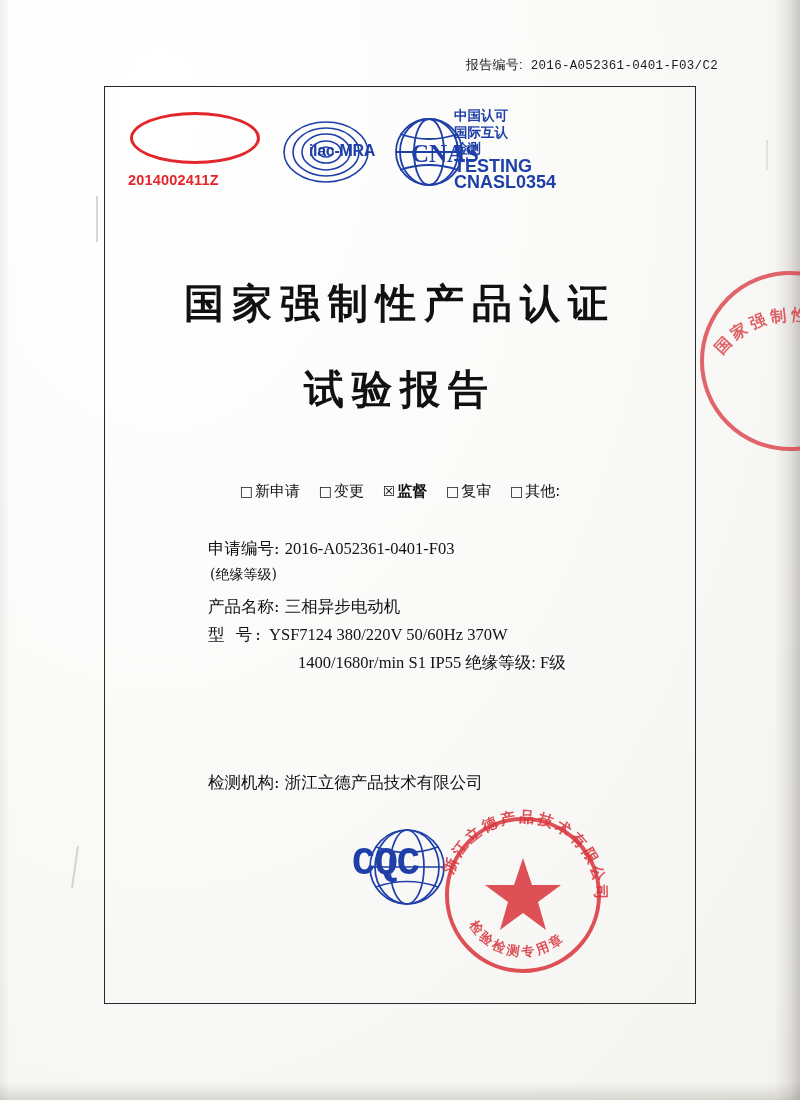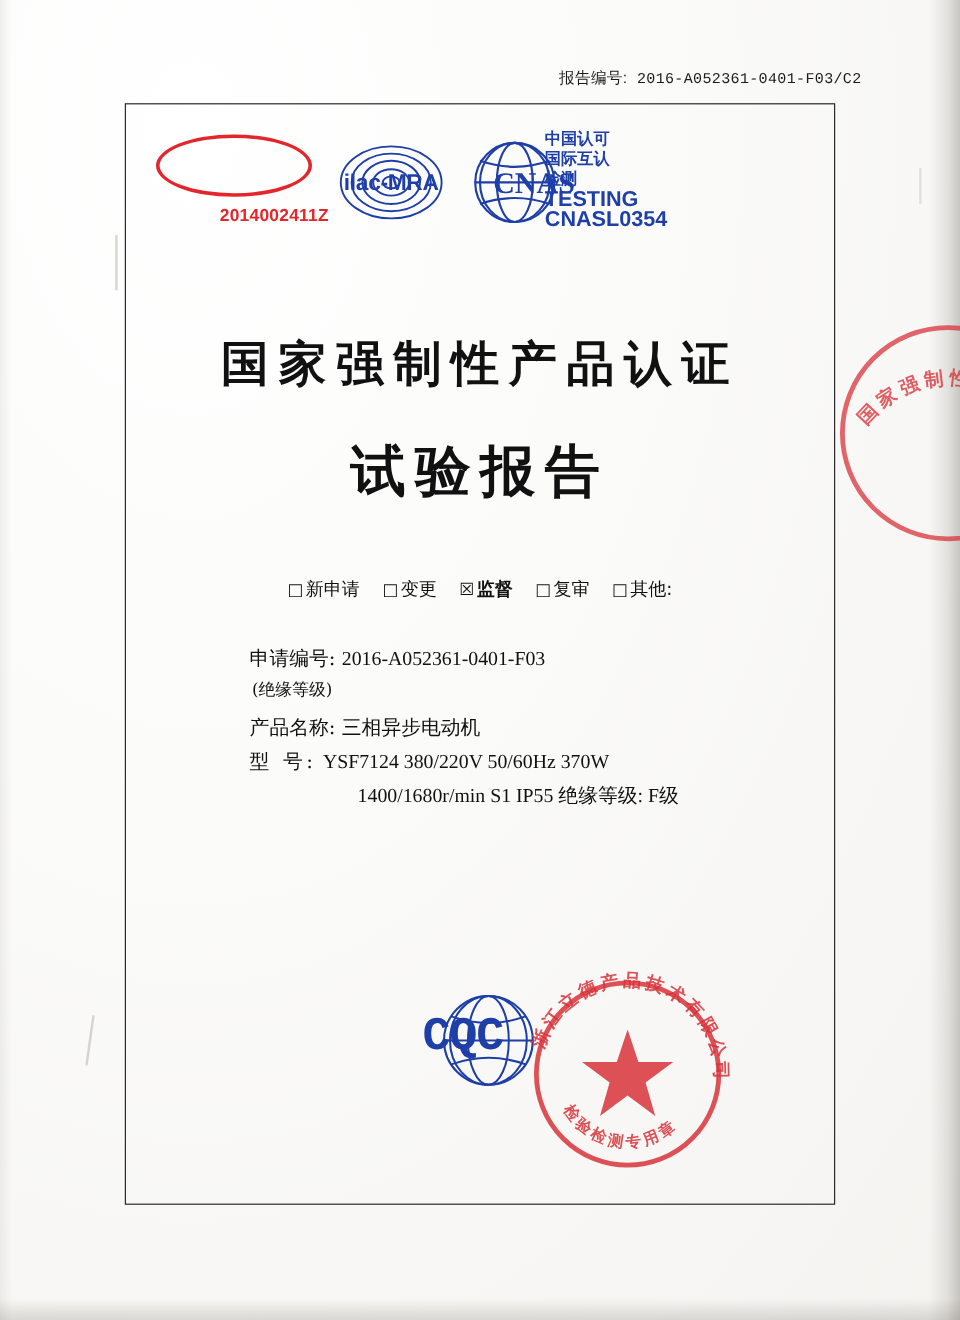--- a/index.html
+++ b/index.html
@@ -127,12 +127,12 @@
   }
   #ilac .ilac-label {
     position: absolute;
-    left: 0; top: 26px;
+    left: 16px; top: 26px;
     width: 96px;
     text-align: center;
     font-family: "Liberation Sans", sans-serif;
     font-weight: bold;
-    font-size: 19px;
+    font-size: 16px;
     color: #1f3fa8;
     letter-spacing: -0.3px;
   }

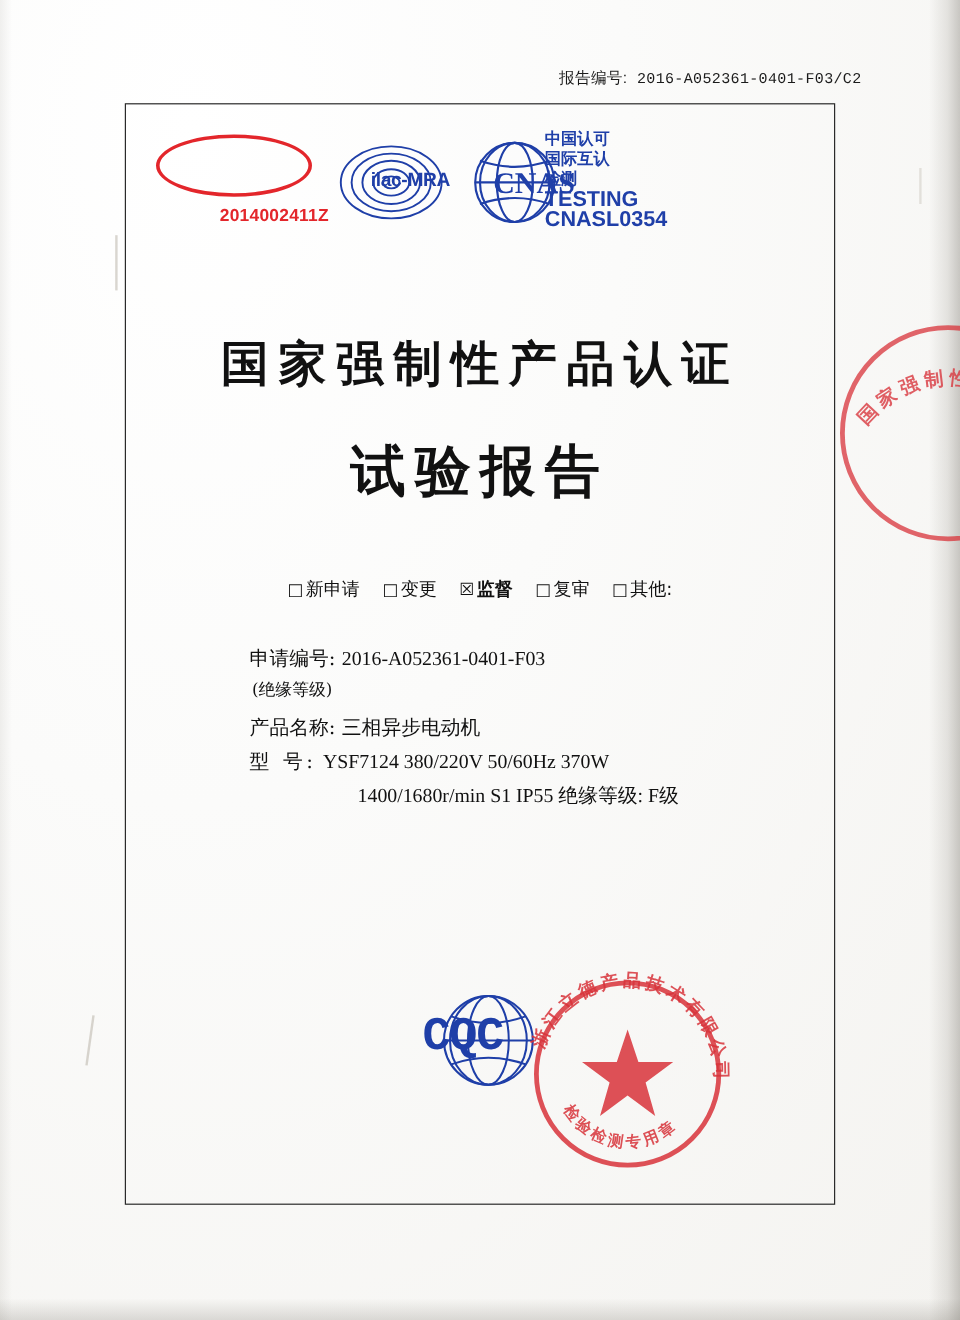--- a/index.html
+++ b/index.html
@@ -110,7 +110,7 @@
   }
   #cma .cma-code {
     margin-top: 4px;
-    text-align: right;
+    text-align: left;
     font-family: "Liberation Sans", sans-serif;
     font-weight: bold;
     font-size: 14.5px;

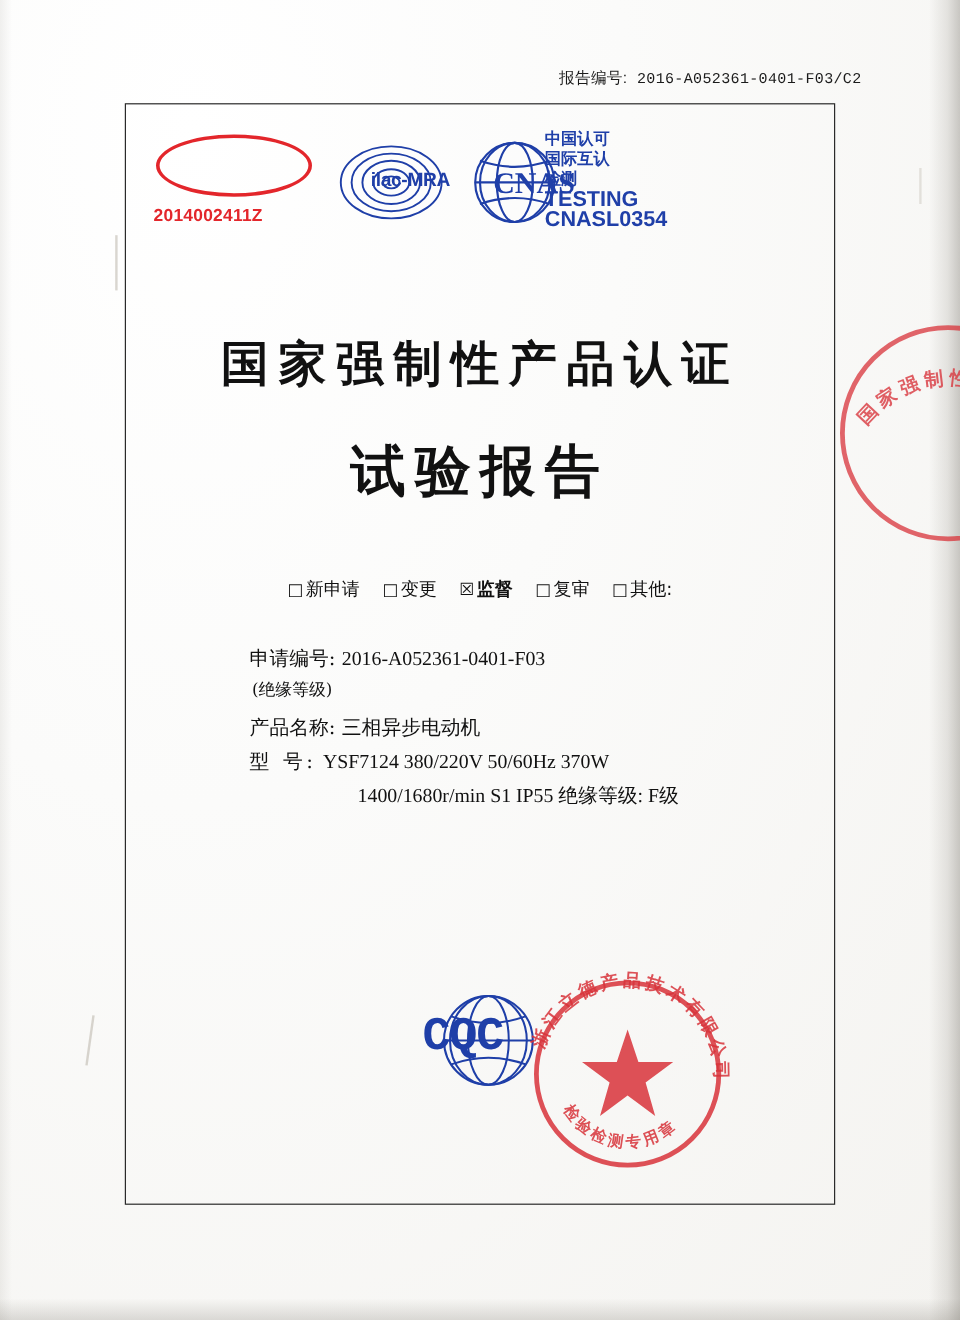--- a/index.html
+++ b/index.html
@@ -193,7 +193,7 @@
     text-align: center;
     font-family: "DejaVu Serif", serif;
     font-weight: bold;
-    font-size: 46px;
+    font-size: 40px;
     letter-spacing: 8px;
     color: #111;
   }

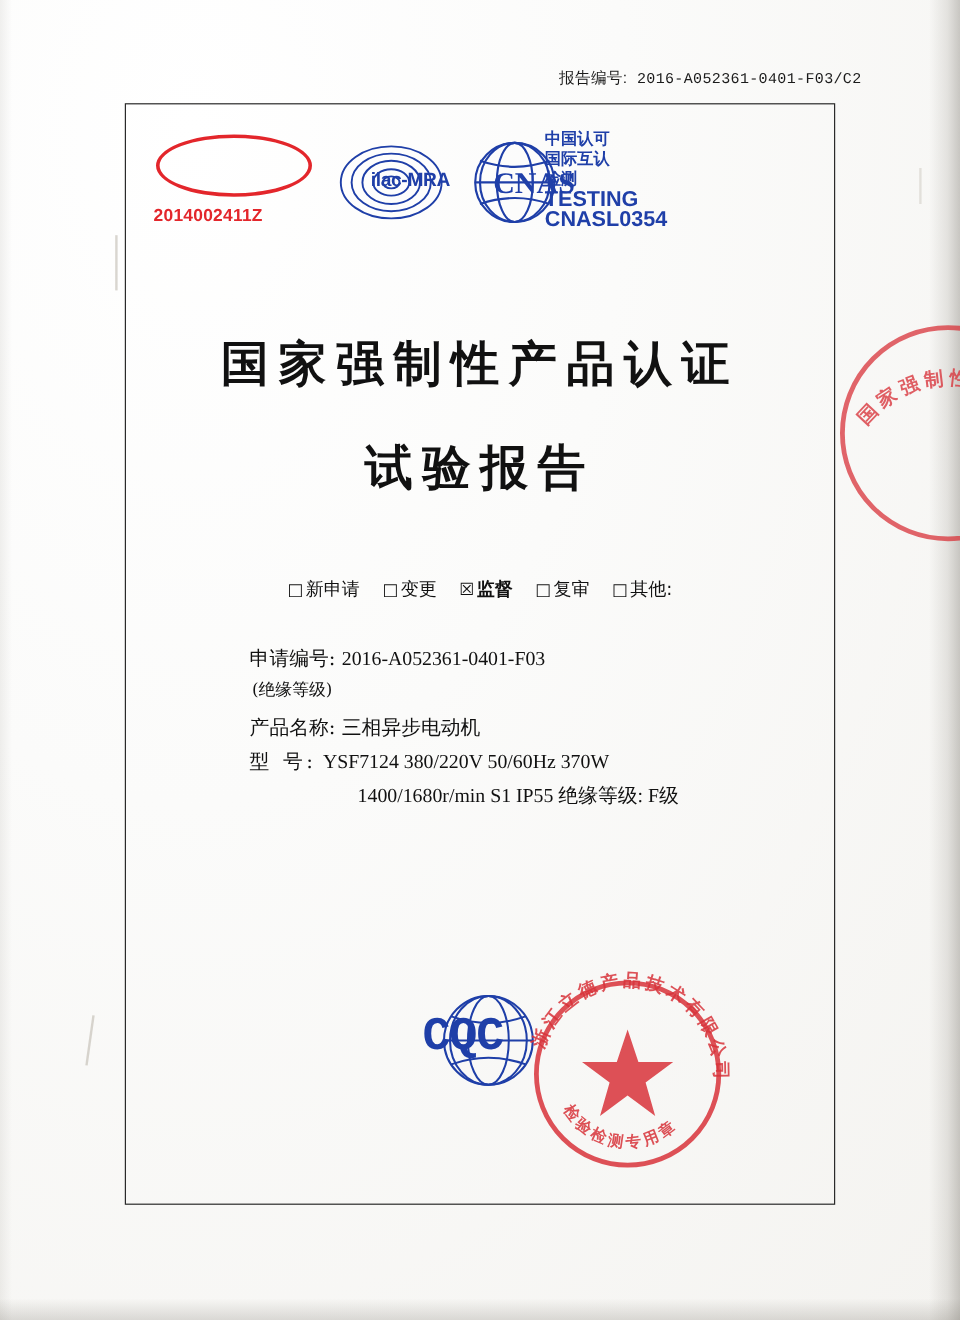--- a/index.html
+++ b/index.html
@@ -415,6 +415,10 @@
     <div class="indent val">1400/1680r/min S1 IP55 绝缘等级: F级</div>
   </div>
 
+  <div id="org">
+    <span class="lbl">检测机构:</span>
+    <span class="val">浙江立德产品技术有限公司</span>
+  </div>
 
   <div id="cqc">
     <svg width="110" height="86" viewBox="0 0 110 86">

